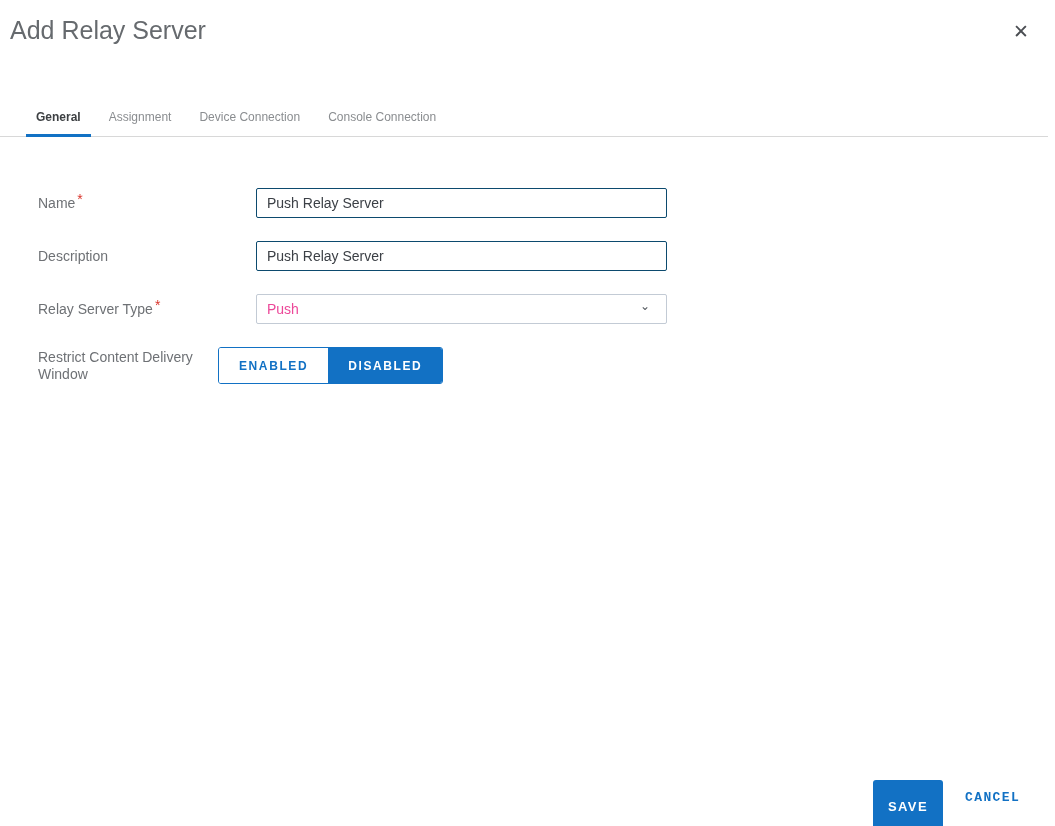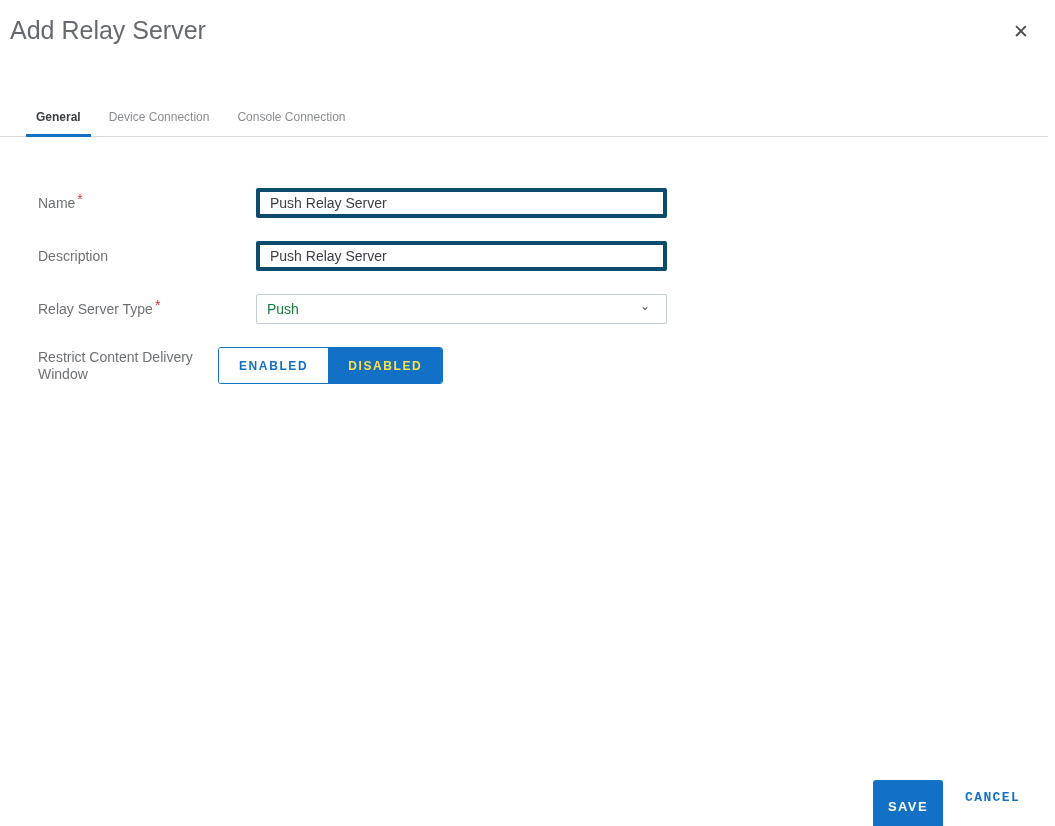--- a/index.html
+++ b/index.html
@@ -100,6 +100,7 @@
 
 <nav class="tabs-bar">
   <button class="tab active">General</button>
+  <button class="tab">Assignment</button>
   <button class="tab">Device Connection</button>
   <button class="tab">Console Connection</button>
 </nav>

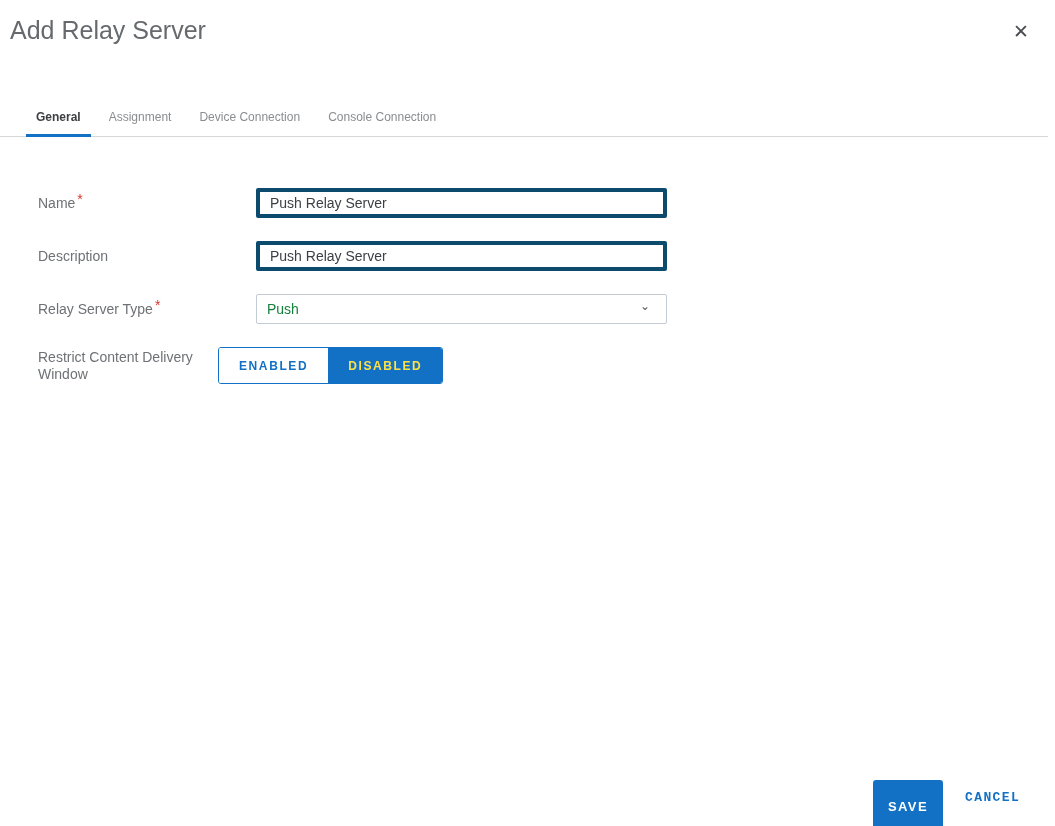--- a/index.html
+++ b/index.html
@@ -51,7 +51,7 @@
     line-height: 0;
   }
   .text-input {
-    width: 411px; height: 30px; border: 4px solid #0c4a6e; border-radius: 2px;
+    width: 411px; height: 30px; border: 1px solid #0c4a6e; border-radius: 2px;
     font-size: 14px; color: #3c4046; padding: 0 10px; background: #fff;
     font-family: "Liberation Sans", sans-serif; outline: none;
   }

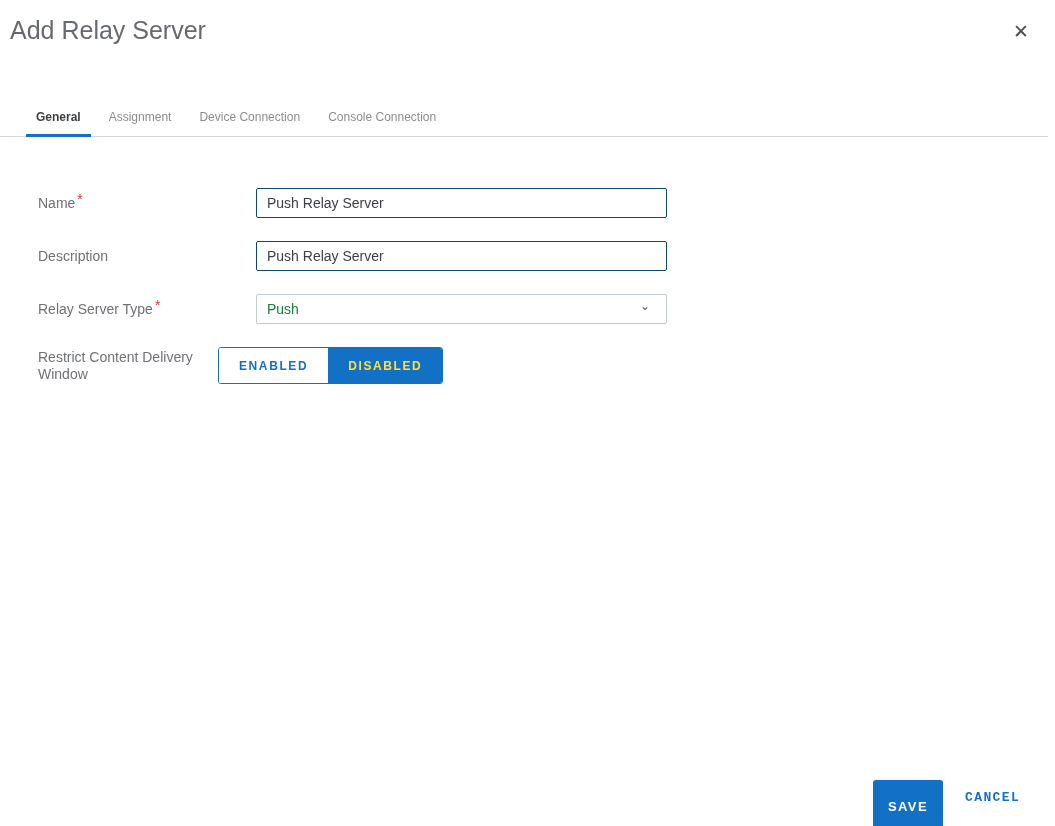--- a/index.html
+++ b/index.html
@@ -60,7 +60,7 @@
     background: #fff; display: flex; align-items: center;
     padding: 0 10px; cursor: pointer; position: relative;
   }
-  .select-value { font-size: 14px; color: #15803d; flex: 1; }
+  .select-value { font-size: 14px; color: #ec4899; flex: 1; }
   .chevron { font-size: 12px; color: #555a60; position: absolute; right: 16px; top: 4px; }
 
   

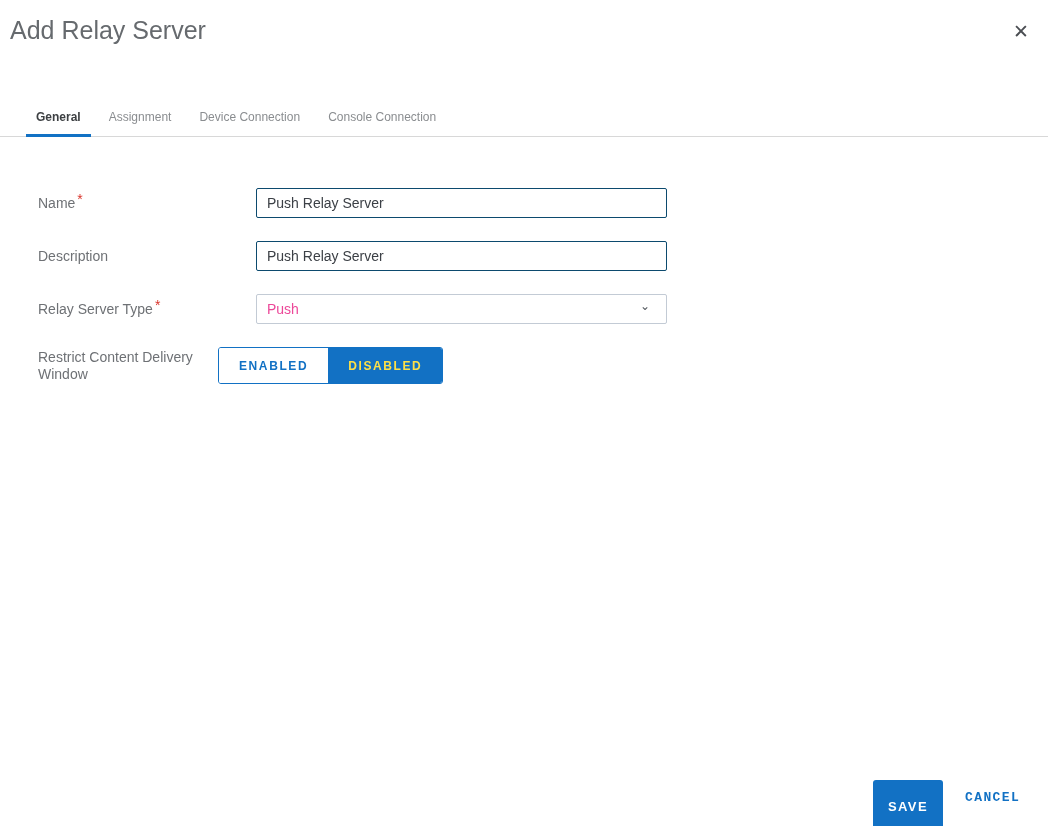--- a/index.html
+++ b/index.html
@@ -74,7 +74,7 @@
     padding: 0 20px; cursor: pointer; height: 100%; text-align: right;
   }
   .toggle-seg.off { background: #ffffff; color: #1271c4; }
-  .toggle-seg.on  { background: #1271c4; color: #fde047; }
+  .toggle-seg.on  { background: #1271c4; color: #ffffff; }
 
   
   .save-btn {

